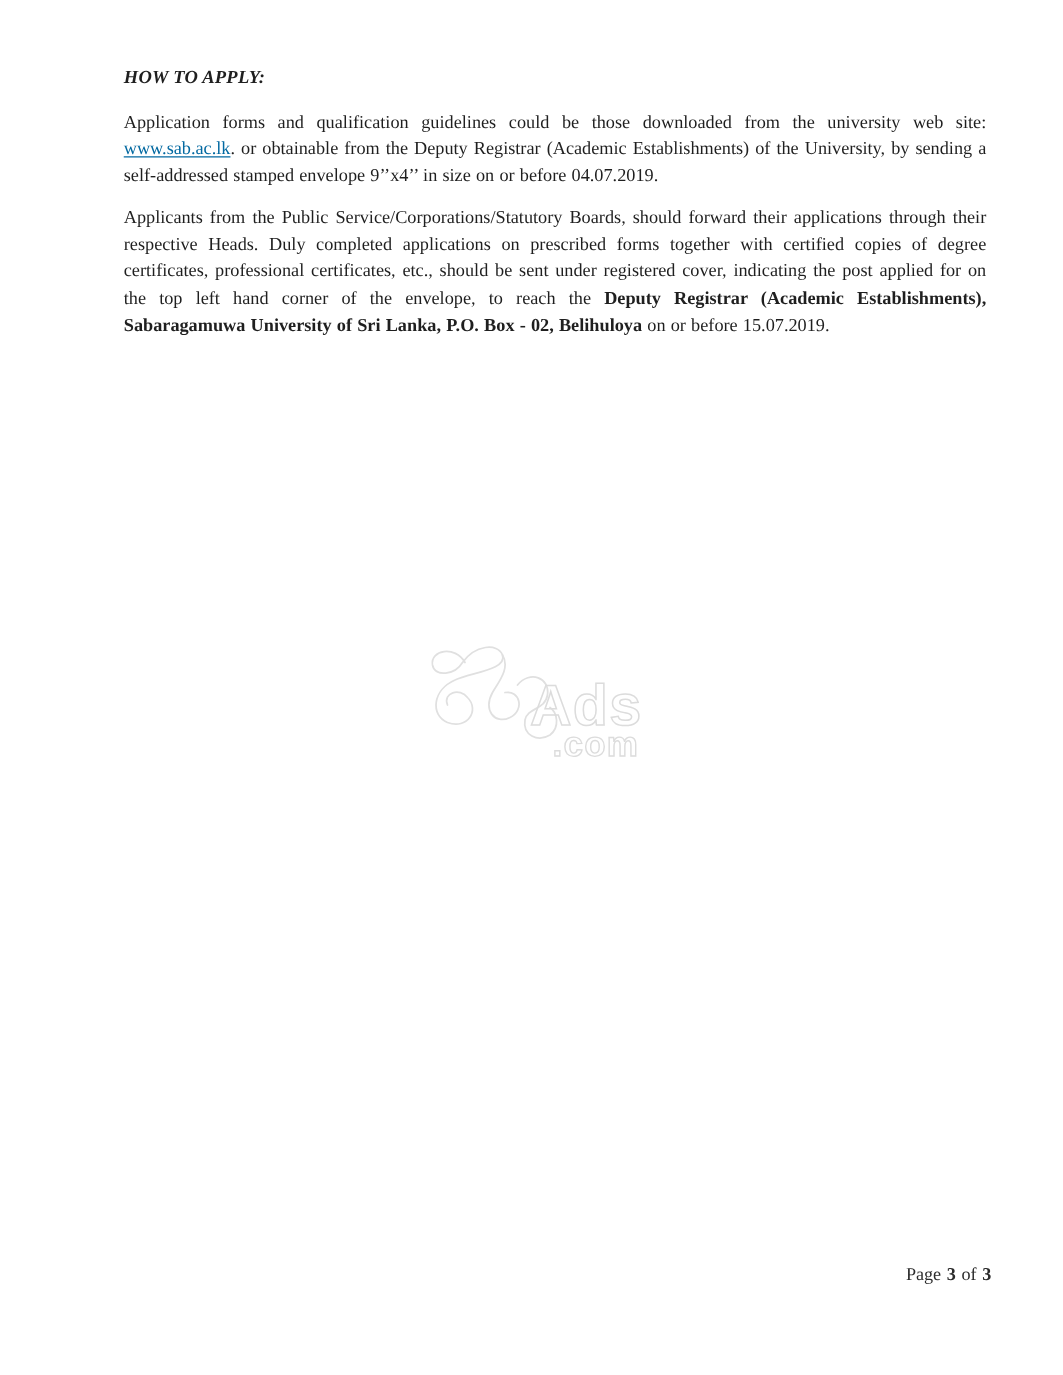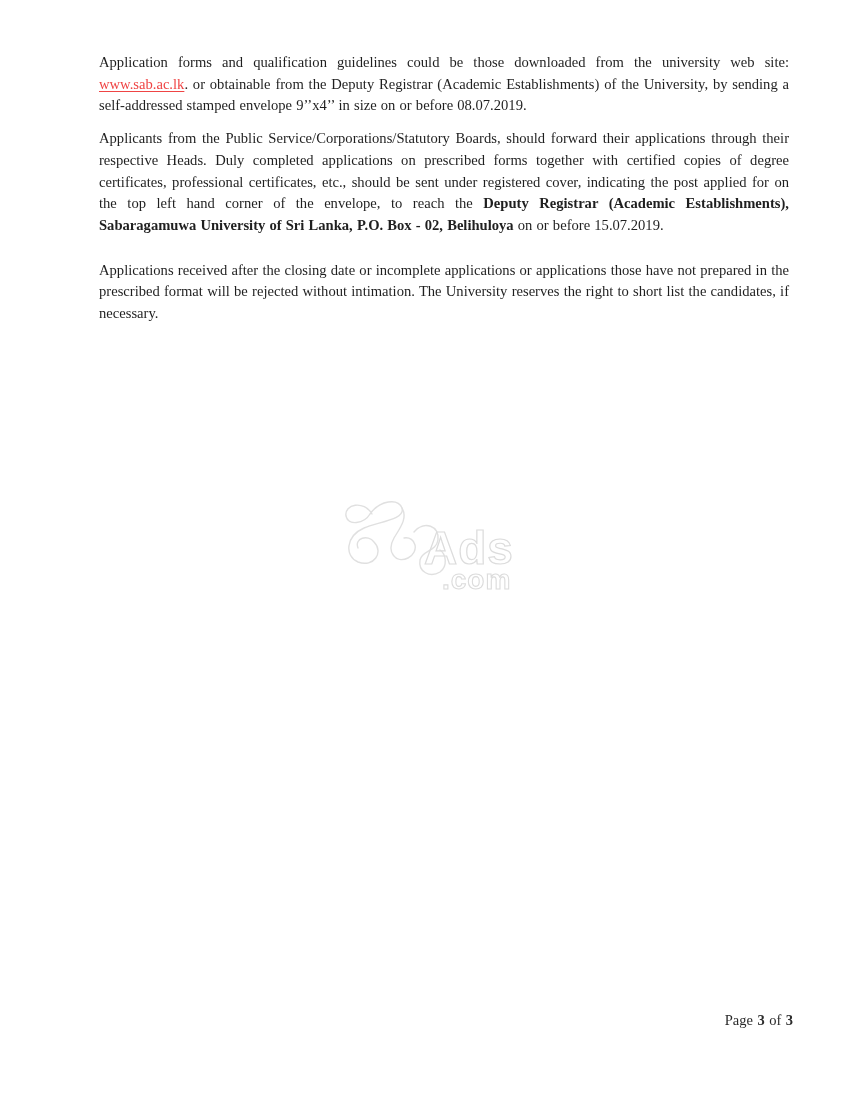--- a/index.html
+++ b/index.html
@@ -87,6 +87,7 @@
 
   <div class="content">
 
+    <h1 class="heading">HOW TO APPLY:</h1>
 
     <p class="para"><span>Application forms and qualification guidelines could be those downloaded from the university web site: </span><a class="doc-link" href="#">www.sab.ac.lk</a><span>. or obtainable from the Deputy  Registrar (Academic Establishments) of the University, by sending a self-addressed stamped envelope 9’’x4’’ in size on or before 08.07.2019.</span></p>
 

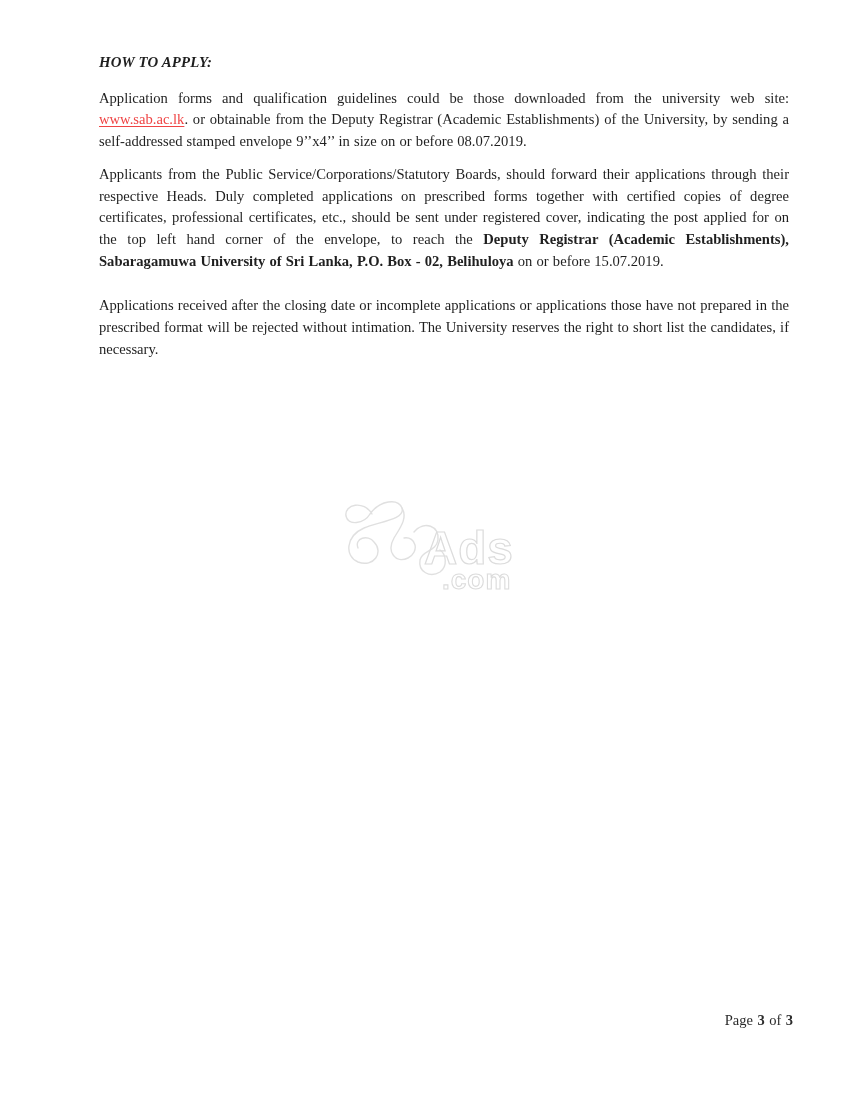--- a/index.html
+++ b/index.html
@@ -43,7 +43,7 @@
   .para.gap-lg { margin-bottom: 23px; }
   .para.gap-xl { margin-bottom: 46px; }
   .doc-link {
-    color: #ef4444;
+    color: #0369a1;
     text-decoration: underline;
     text-underline-offset: 2px;
   }

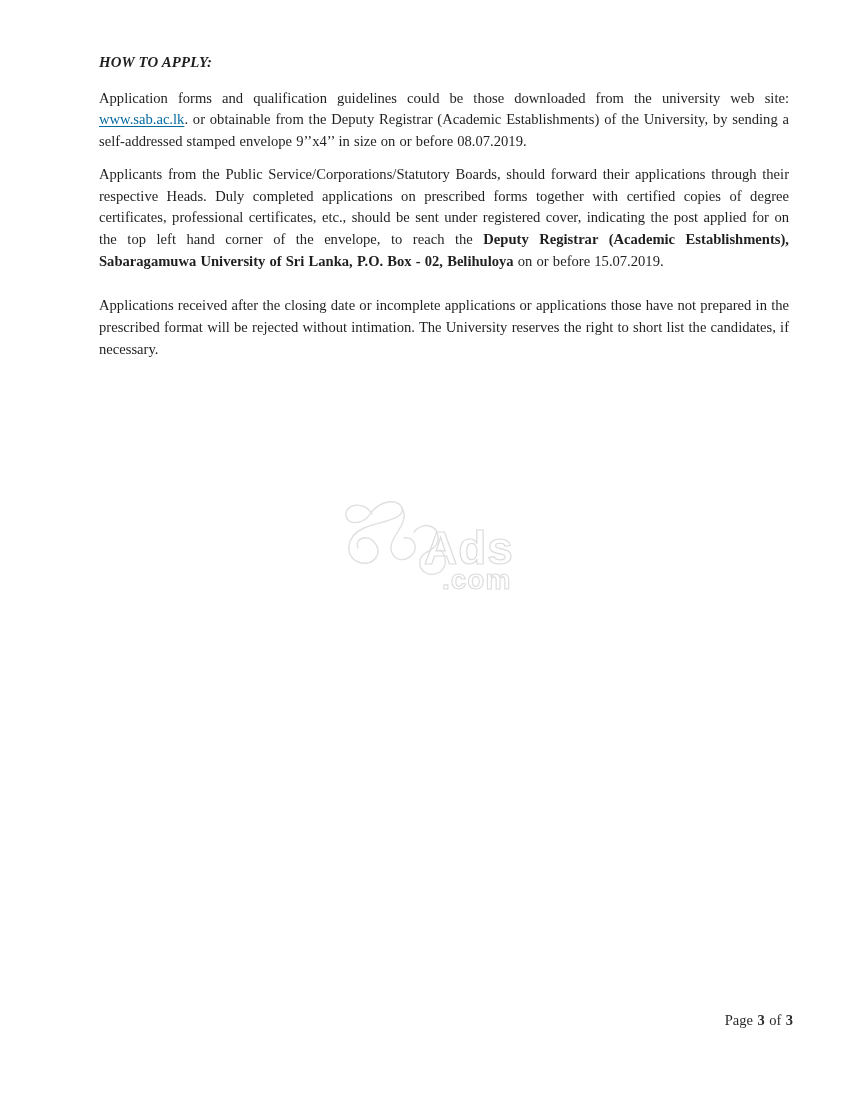--- a/index.html
+++ b/index.html
@@ -89,7 +89,7 @@
 
     <h1 class="heading">HOW TO APPLY:</h1>
 
-    <p class="para"><span>Application forms and qualification guidelines could be those downloaded from the university web site: </span><a class="doc-link" href="#">www.sab.ac.lk</a><span>. or obtainable from the Deputy  Registrar (Academic Establishments) of the University, by sending a self-addressed stamped envelope 9’’x4’’ in size on or before 08.07.2019.</span></p>
+    <p class="para"><span>Application forms and qualification guidelines could be those downloaded from the university web site: </span><a class="doc-link" href="#">www.sab.ac.lk</a><span>. or obtainable from the Deputy  Registrar (Academic Establishments) of the University, by sending a self-addressed stamped envelope 9’’x4’’ in size on or before 04.07.2019.</span></p>
 
     <p class="para gap-lg"><span>Applicants from the Public Service/Corporations/Statutory Boards, should forward their applications through their respective Heads. Duly completed applications on prescribed forms together with certified copies of degree certificates, professional certificates, etc., should be sent under registered cover, indicating the post applied for on the top left hand corner of the envelope, to reach the </span><span class="bold">Deputy Registrar (Academic Establishments), Sabaragamuwa University of Sri Lanka, P.O. Box - 02, Belihuloya</span><span> on or before 15.07.2019.</span></p>
 

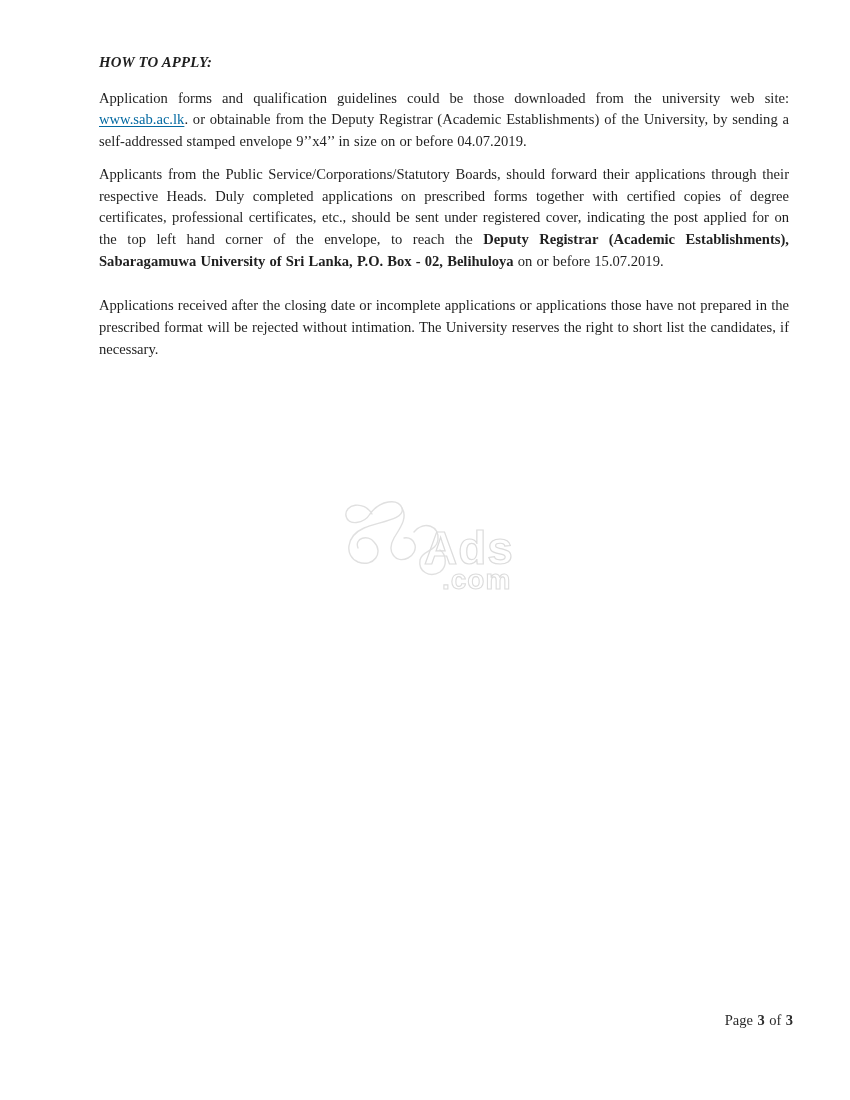--- a/index.html
+++ b/index.html
@@ -93,7 +93,6 @@
 
     <p class="para gap-lg"><span>Applicants from the Public Service/Corporations/Statutory Boards, should forward their applications through their respective Heads. Duly completed applications on prescribed forms together with certified copies of degree certificates, professional certificates, etc., should be sent under registered cover, indicating the post applied for on the top left hand corner of the envelope, to reach the </span><span class="bold">Deputy Registrar (Academic Establishments), Sabaragamuwa University of Sri Lanka, P.O. Box - 02, Belihuloya</span><span> on or before 15.07.2019.</span></p>
 
-    <p class="para gap-xl">Applications received after the closing date or incomplete applications or applications those have not prepared in the prescribed format will be rejected without intimation. The University reserves the right to short list the candidates, if necessary.</p>
 
 
   </div>

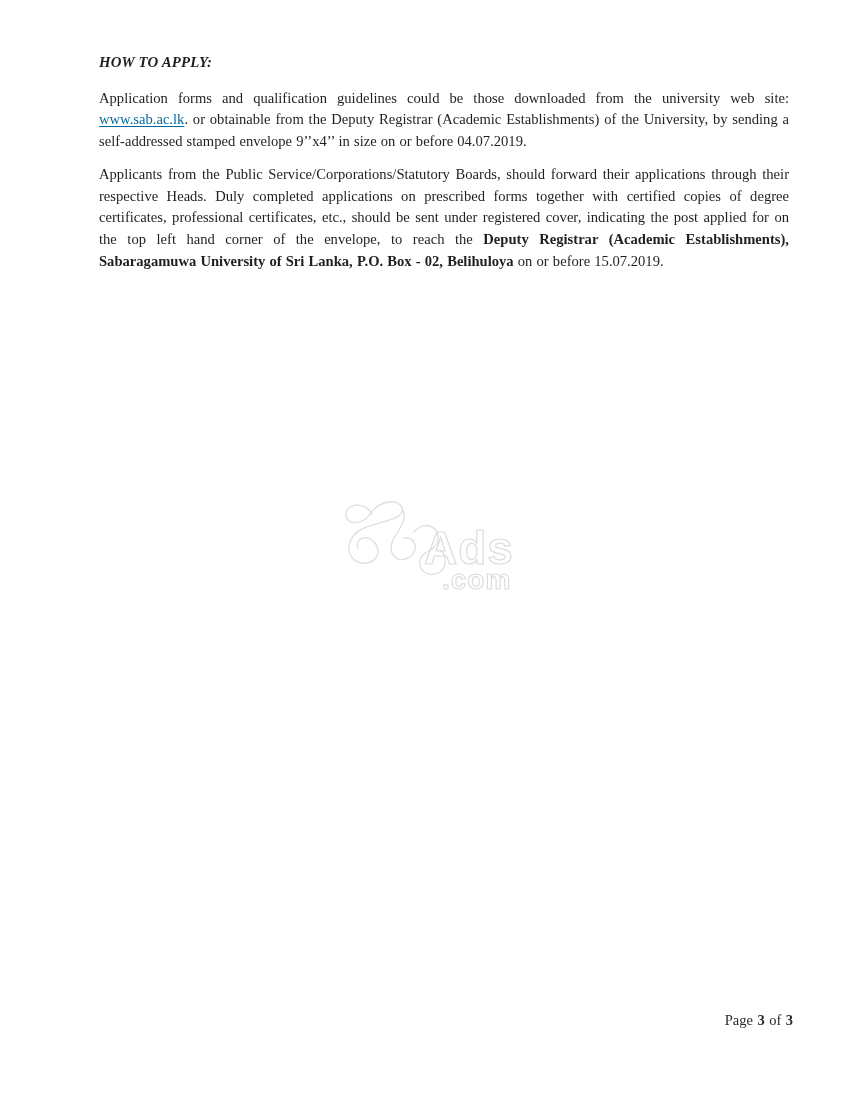--- a/index.html
+++ b/index.html
@@ -56,7 +56,7 @@
   .watermark {
     position: absolute;
     left: 336px;
-    top: 498px;
+    top: 514px;
     width: 185px;
     height: 98px;
     pointer-events: none;

